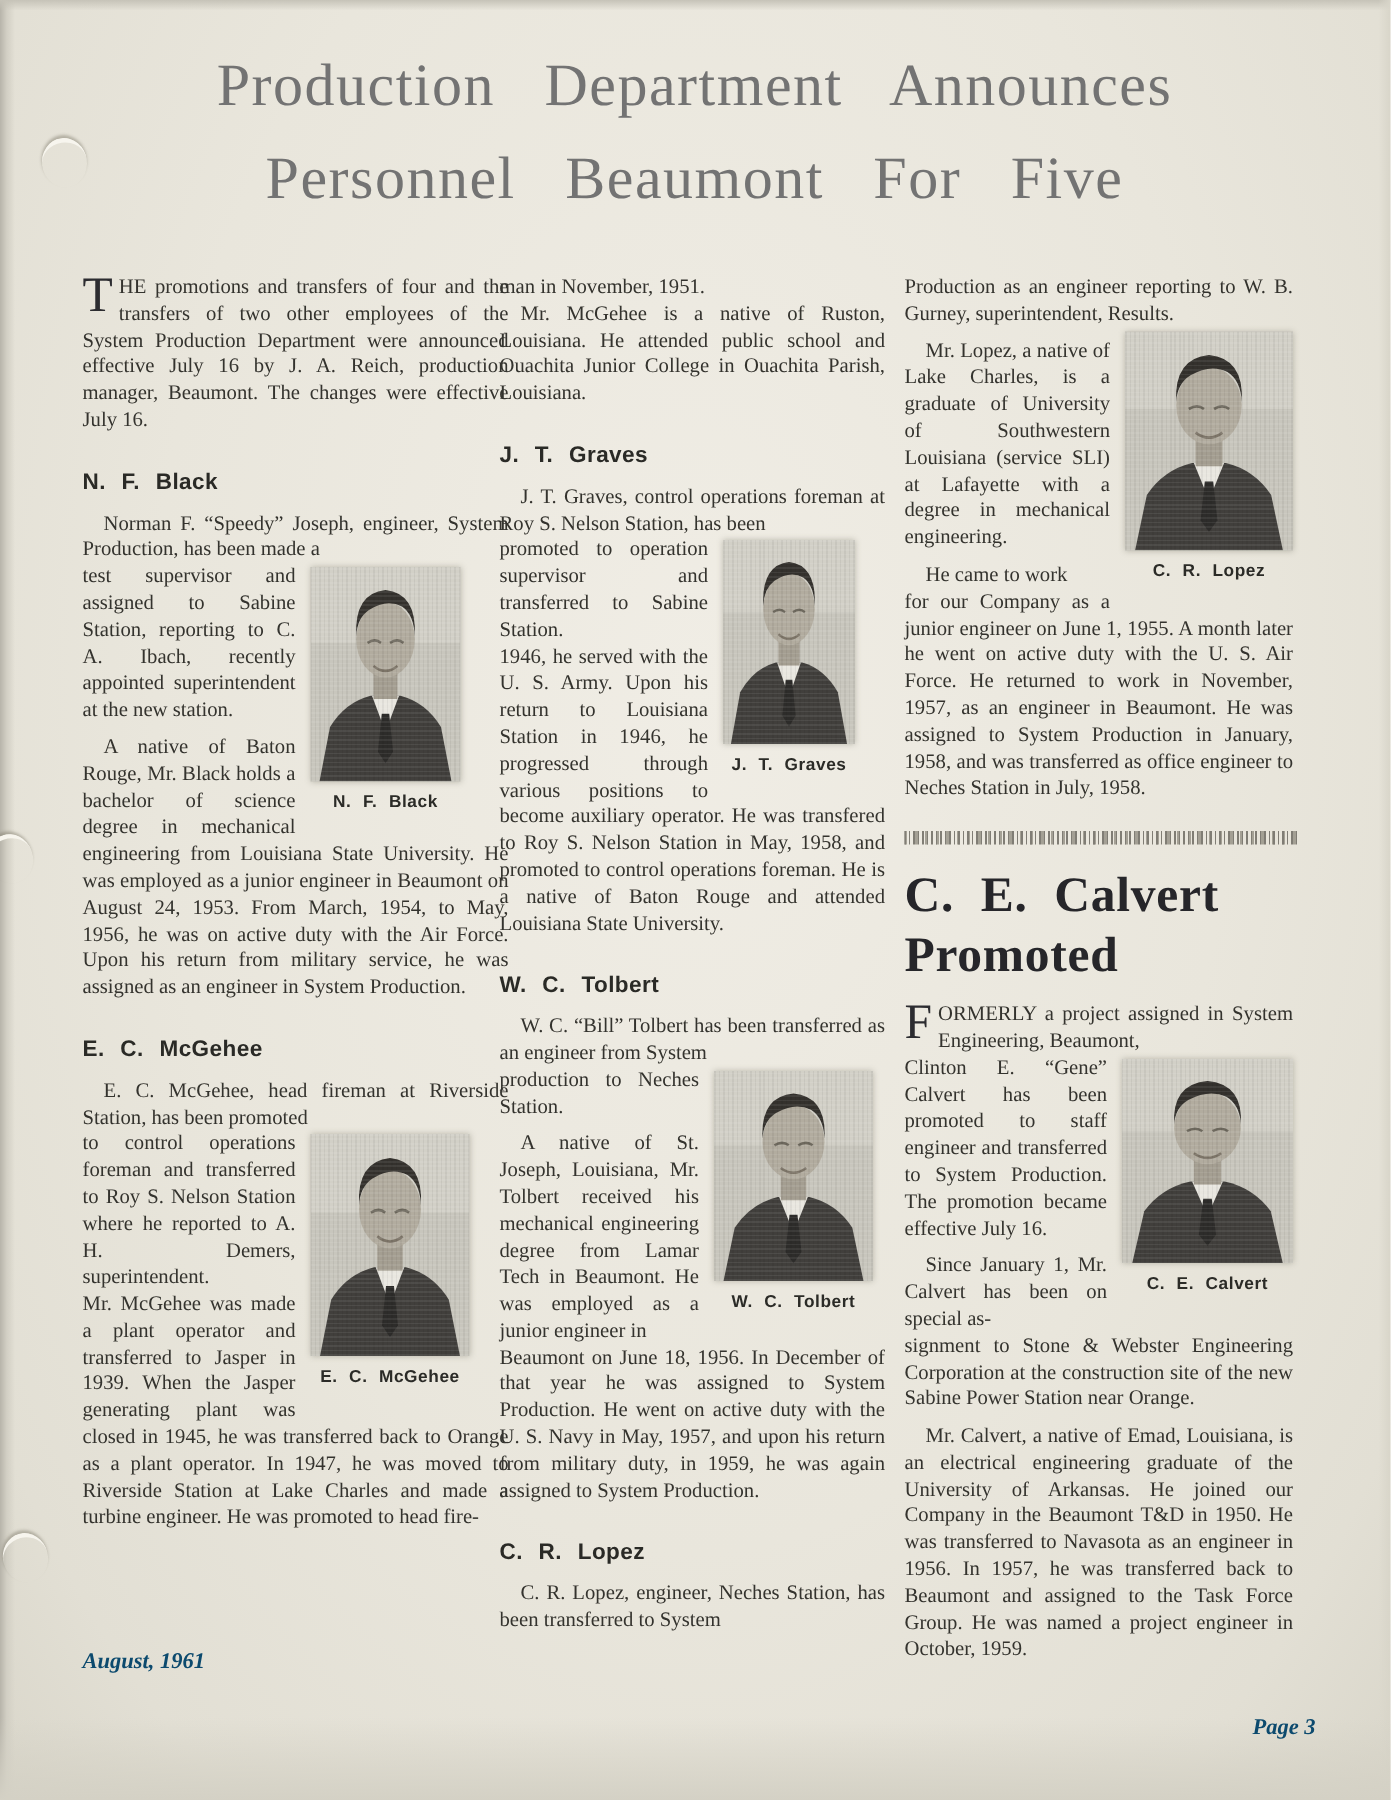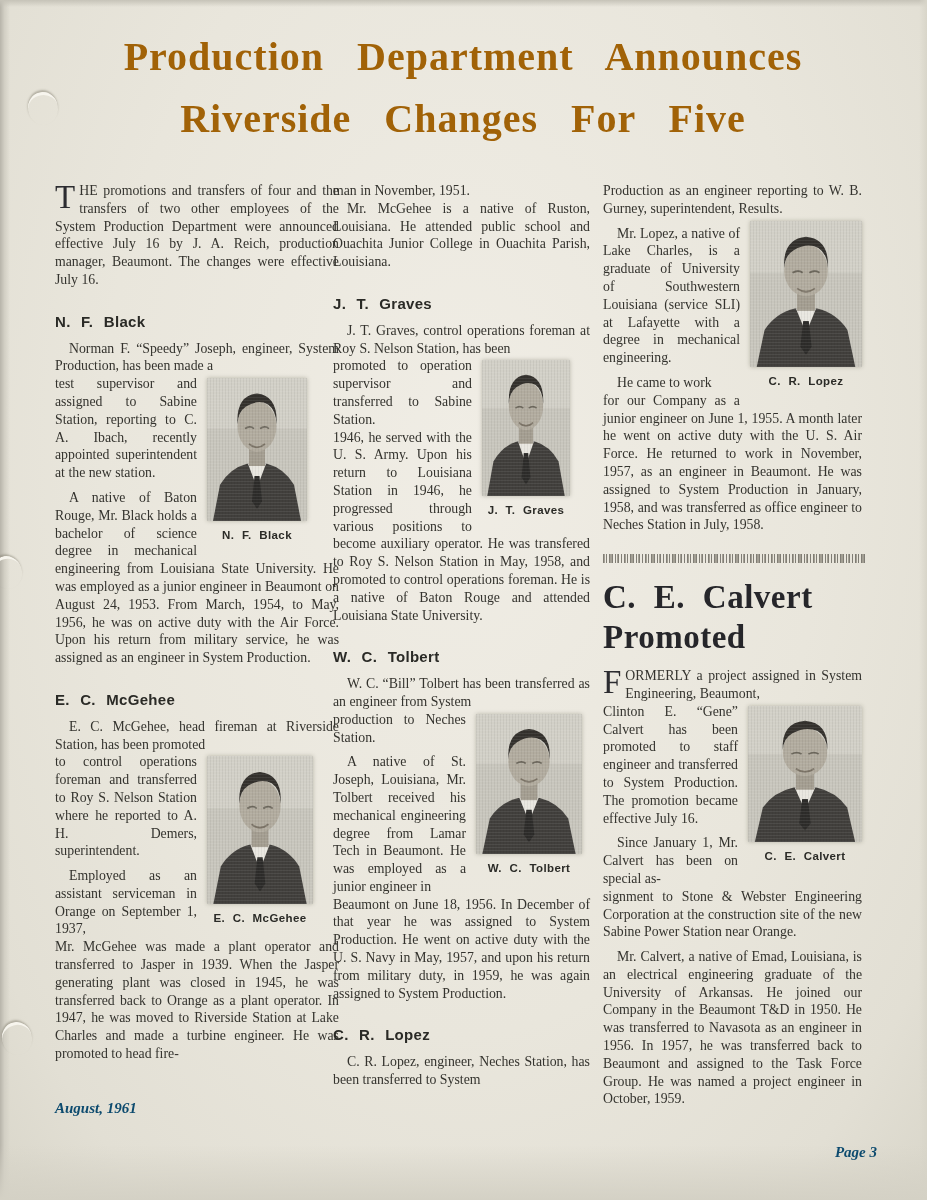--- a/index.html
+++ b/index.html
@@ -29,8 +29,8 @@
   
   .masthead{position:absolute;top:26px;left:48px;width:830px;text-align:center;}
   .masthead .line{
-    font-family:"Liberation Serif","DejaVu Serif",serif;font-weight:bold;
-    font-size:40px;line-height:62px;color:#a16207;
+    font-family:"Liberation Serif","DejaVu Serif",serif;font-weight:normal;
+    font-size:40px;line-height:62px;color:#737373;
     letter-spacing:1px;word-spacing:22px;white-space:nowrap;}
 
   

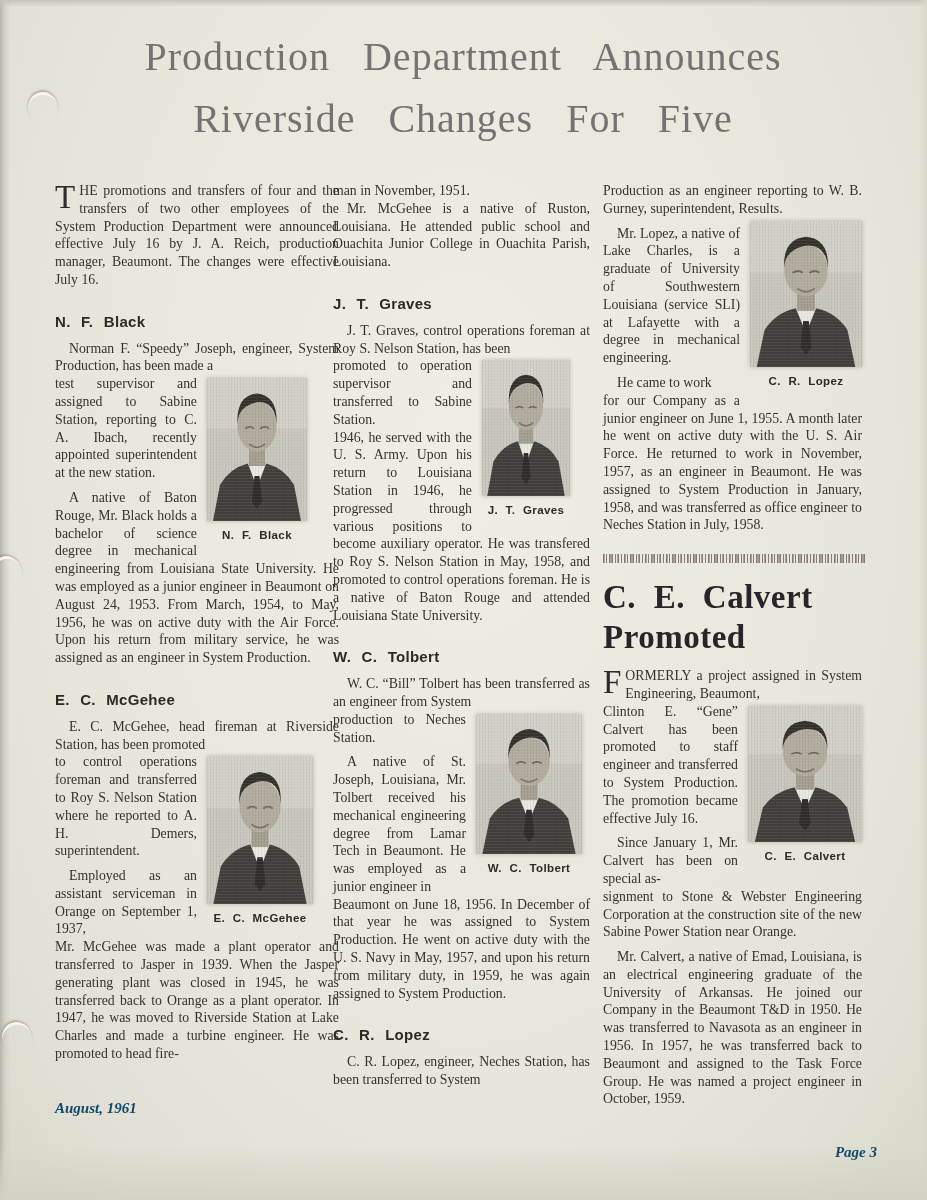--- a/index.html
+++ b/index.html
@@ -98,7 +98,7 @@
 
 <div class="masthead">
   <div class="line">Production Department Announces</div>
-  <div class="line">Riverside Changes For Five</div>
+  <div class="line">Personnel Beaumont For Five</div>
 </div>
 
 <div class="col col1">

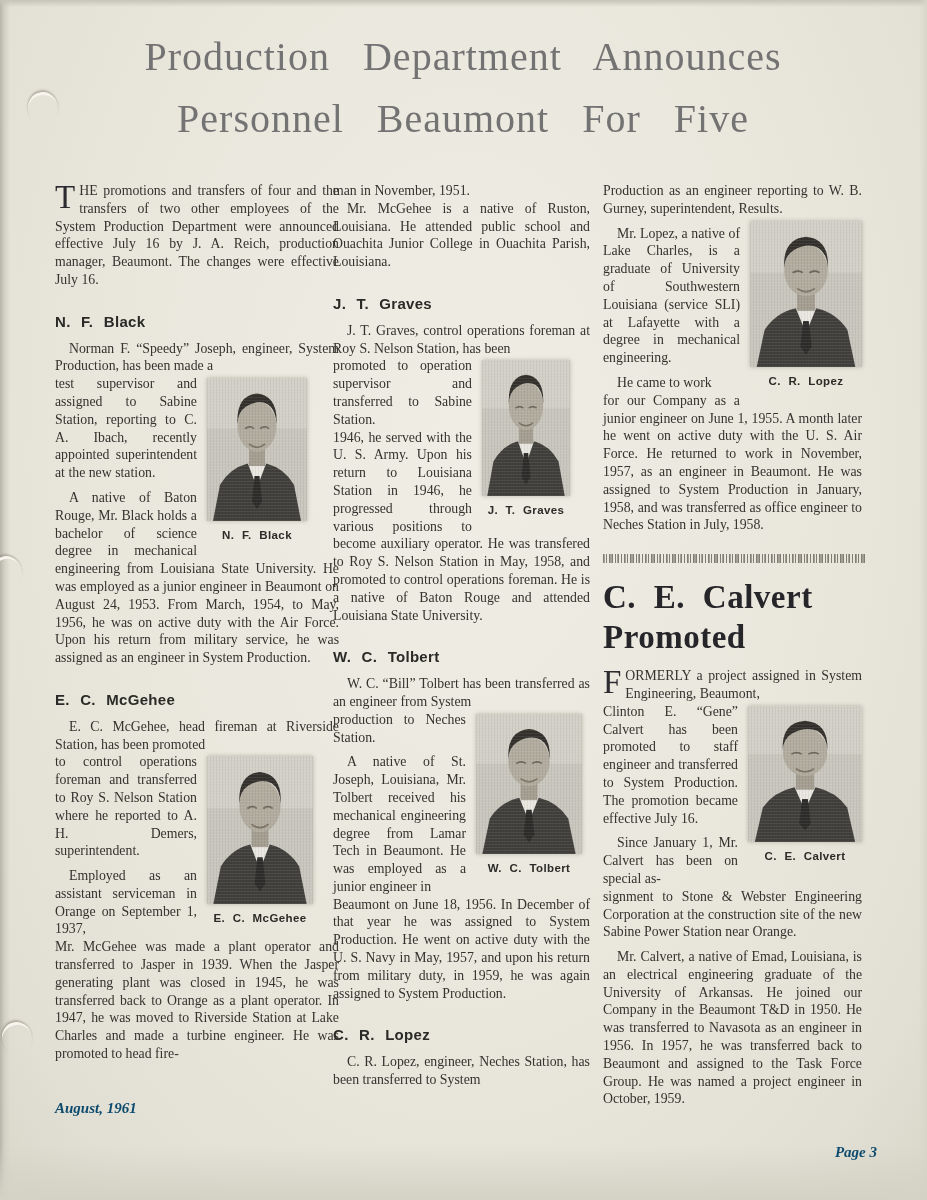--- a/index.html
+++ b/index.html
@@ -146,7 +146,6 @@
     <div class="caption">E. C. McGehee</div>
   </div>
   <p>to control operations foreman and transferred to Roy S. Nelson Station where he reported to A. H. Demers, superintendent.</p>
-  <p class="ind gap">Employed as an assistant serviceman in Orange on September 1, 1937,</p>
   <p>Mr. McGehee was made a plant operator and transferred to Jasper in 1939. When the Jasper generating plant was closed in 1945, he was transferred back to Orange as a plant operator. In 1947, he was moved to Riverside Station at Lake Charles and made a turbine engineer. He was promoted to head fire-</p>
 </div>
 

